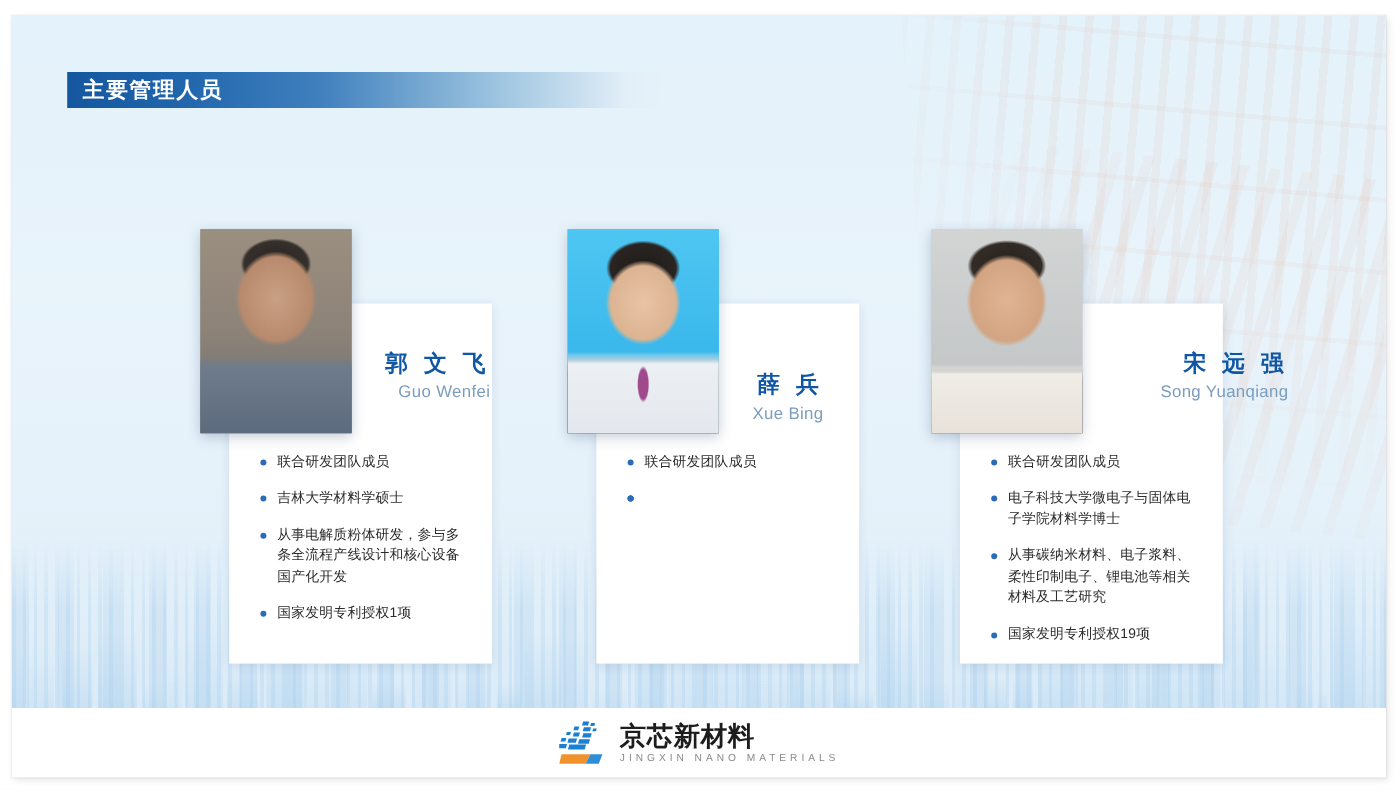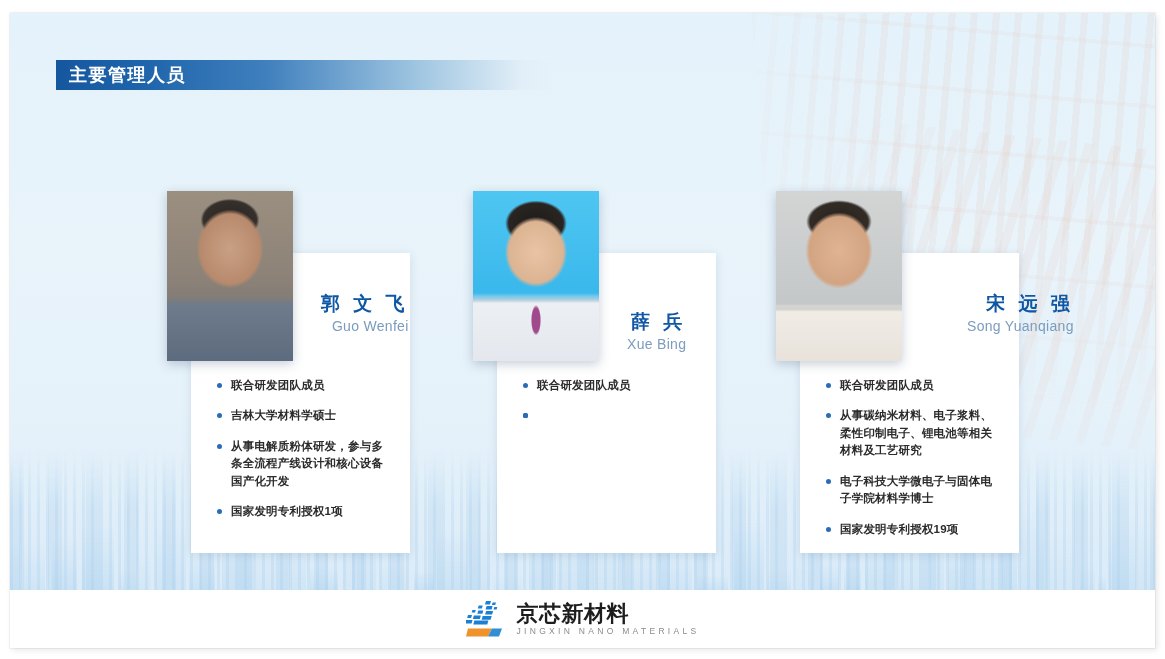--- a/index.html
+++ b/index.html
@@ -128,7 +128,6 @@
     line-height:1.52;
     color:#2b2b2b;
     letter-spacing:.2px;
-    font-weight:bold;
   }
   .bullets li .dot{
     position:absolute;left:1px;top:6px;

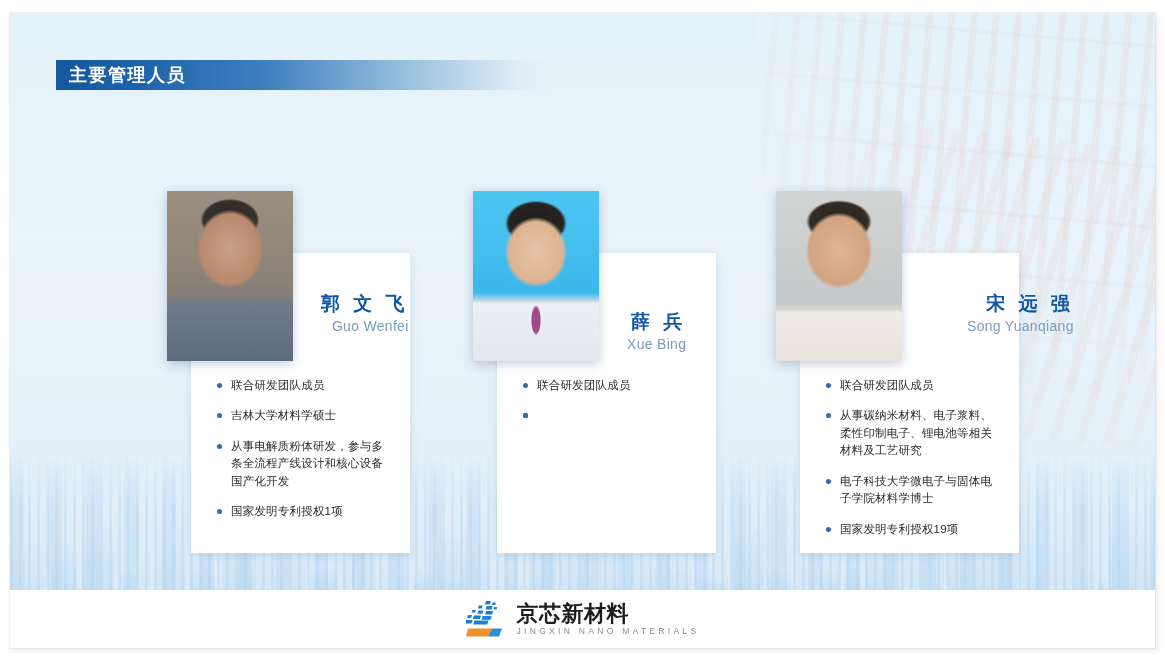--- a/index.html
+++ b/index.html
@@ -272,8 +272,8 @@
     </div>
     <ul class="bullets" style="left:815px;top:364px;width:178px;">
       <li><span class="dot"></span><span>联合研发团队成员</span></li>
+      <li><span class="dot"></span><span>电子科技大学微电子与固体电子学院材料学博士</span></li>
       <li><span class="dot"></span><span>从事碳纳米材料、电子浆料、柔性印制电子、锂电池等相关材料及工艺研究</span></li>
-      <li><span class="dot"></span><span>电子科技大学微电子与固体电子学院材料学博士</span></li>
       <li><span class="dot"></span><span>国家发明专利授权19项</span></li>
     </ul>
   </div>

